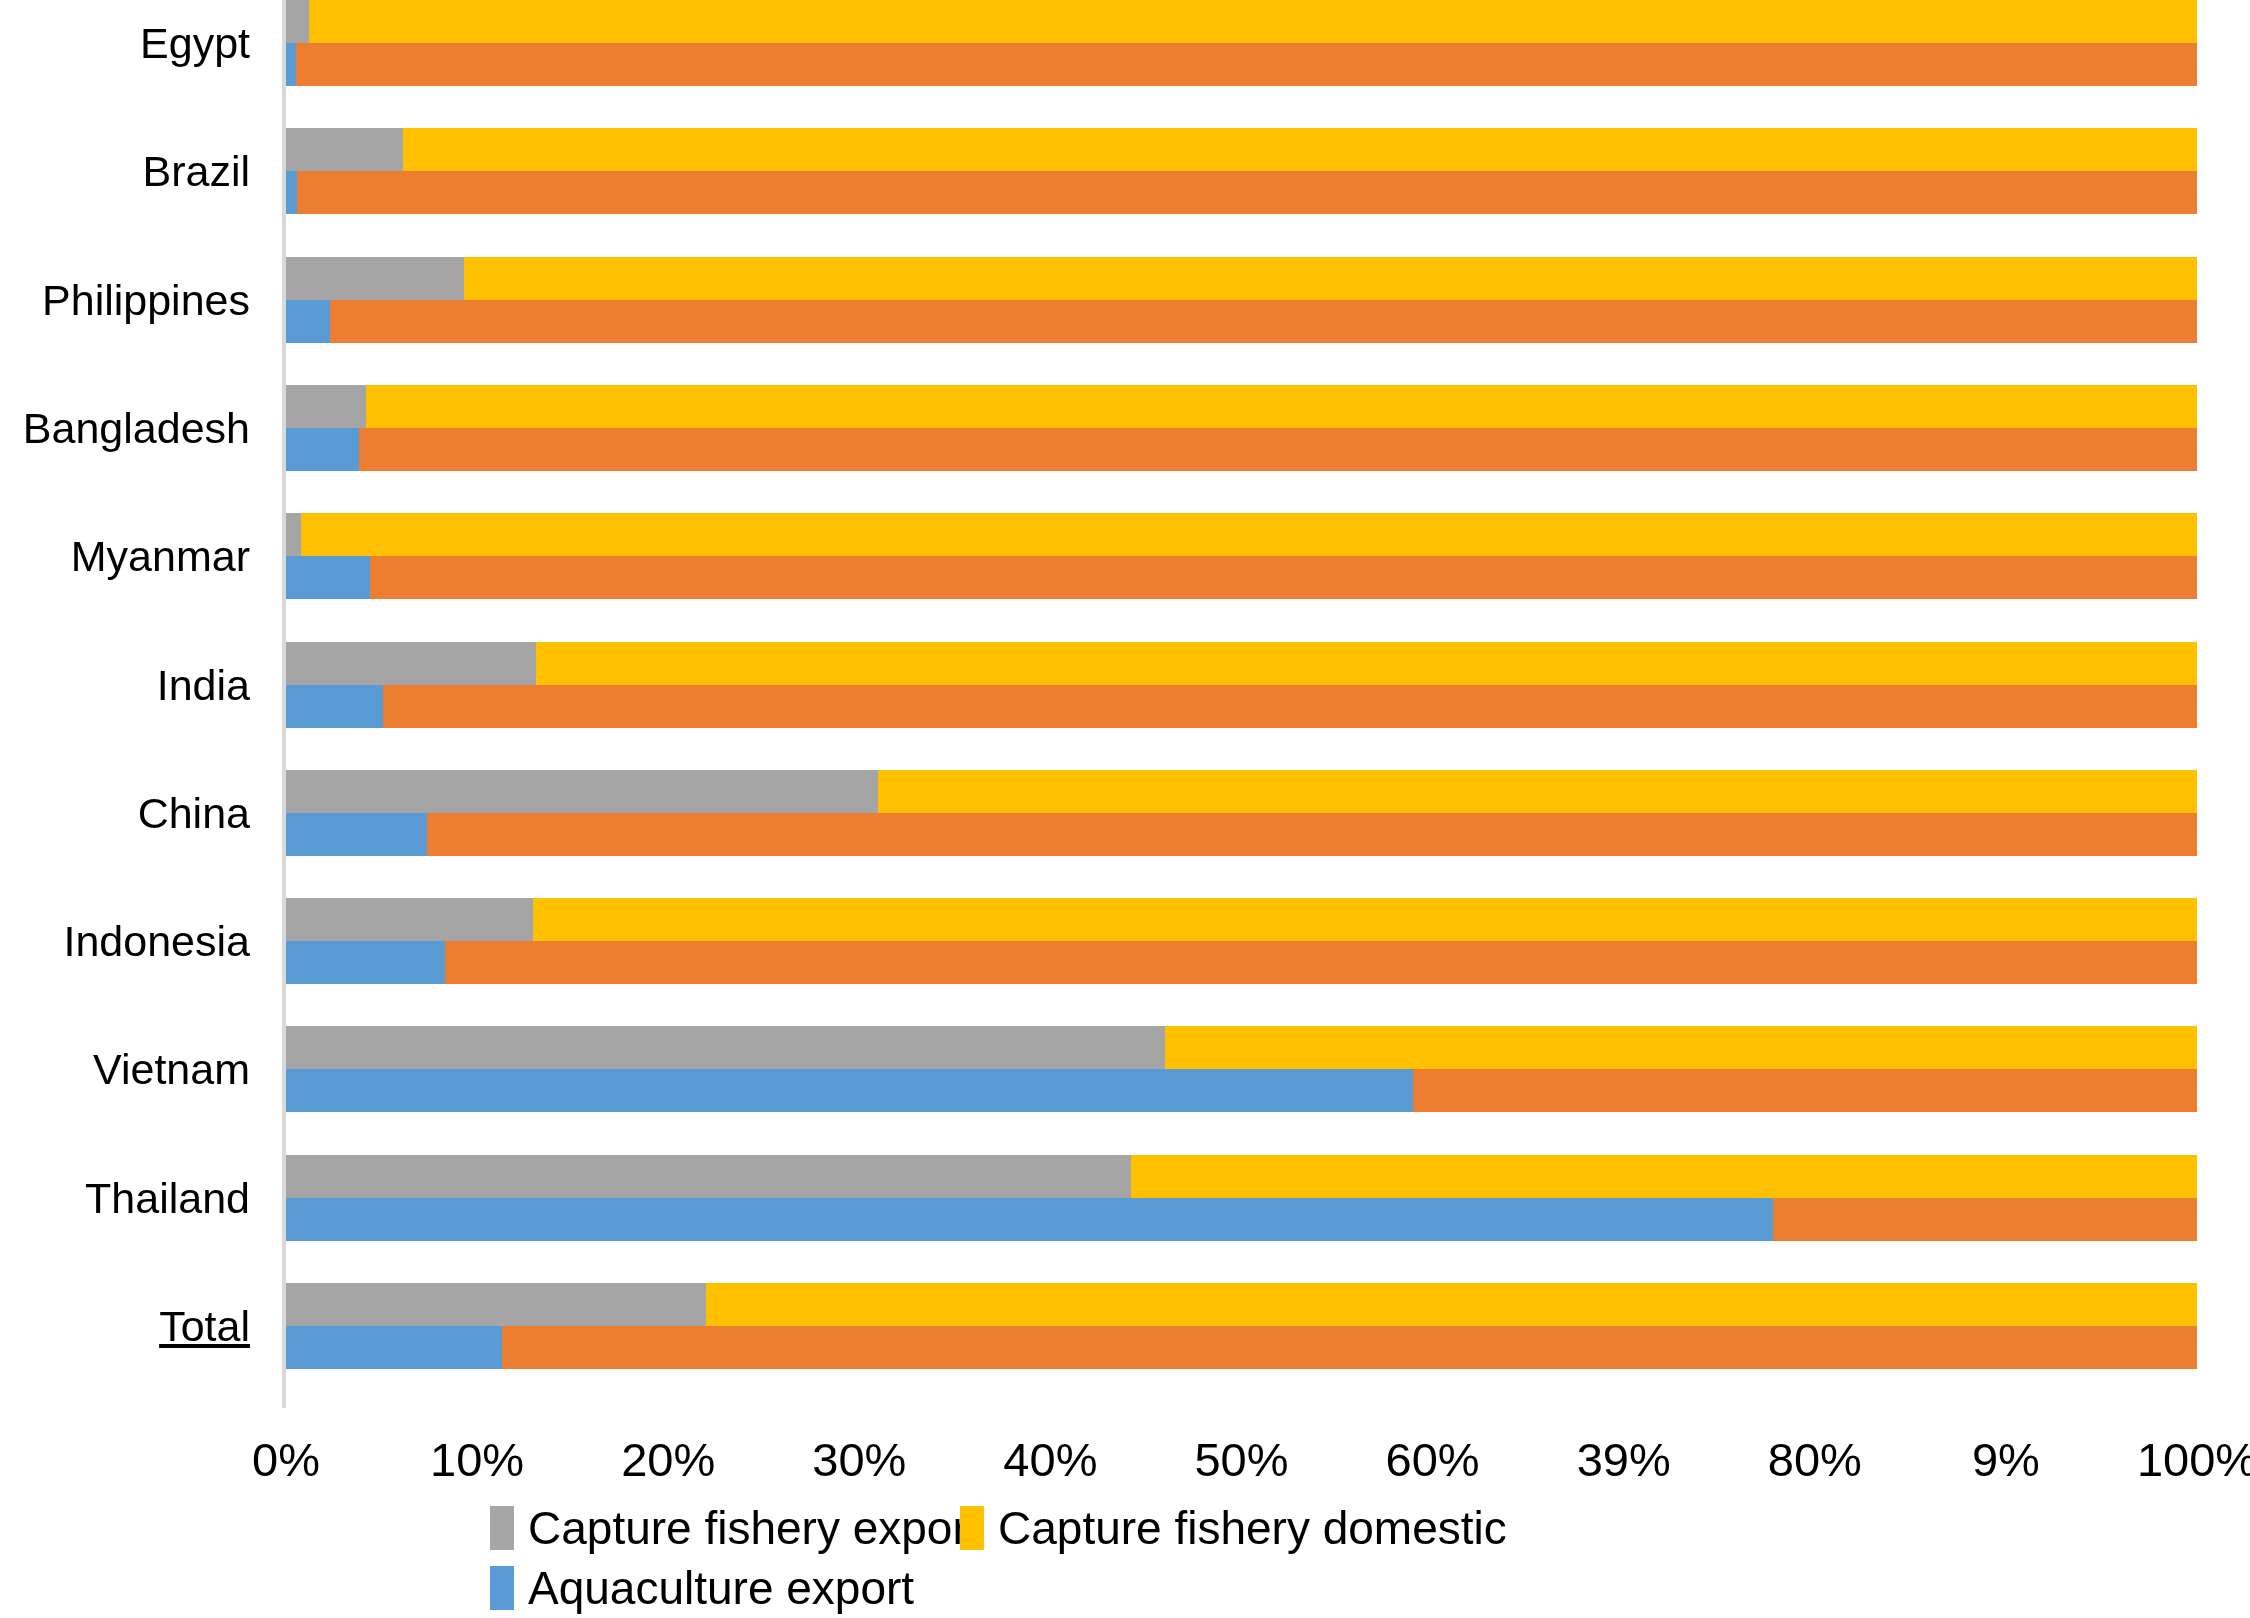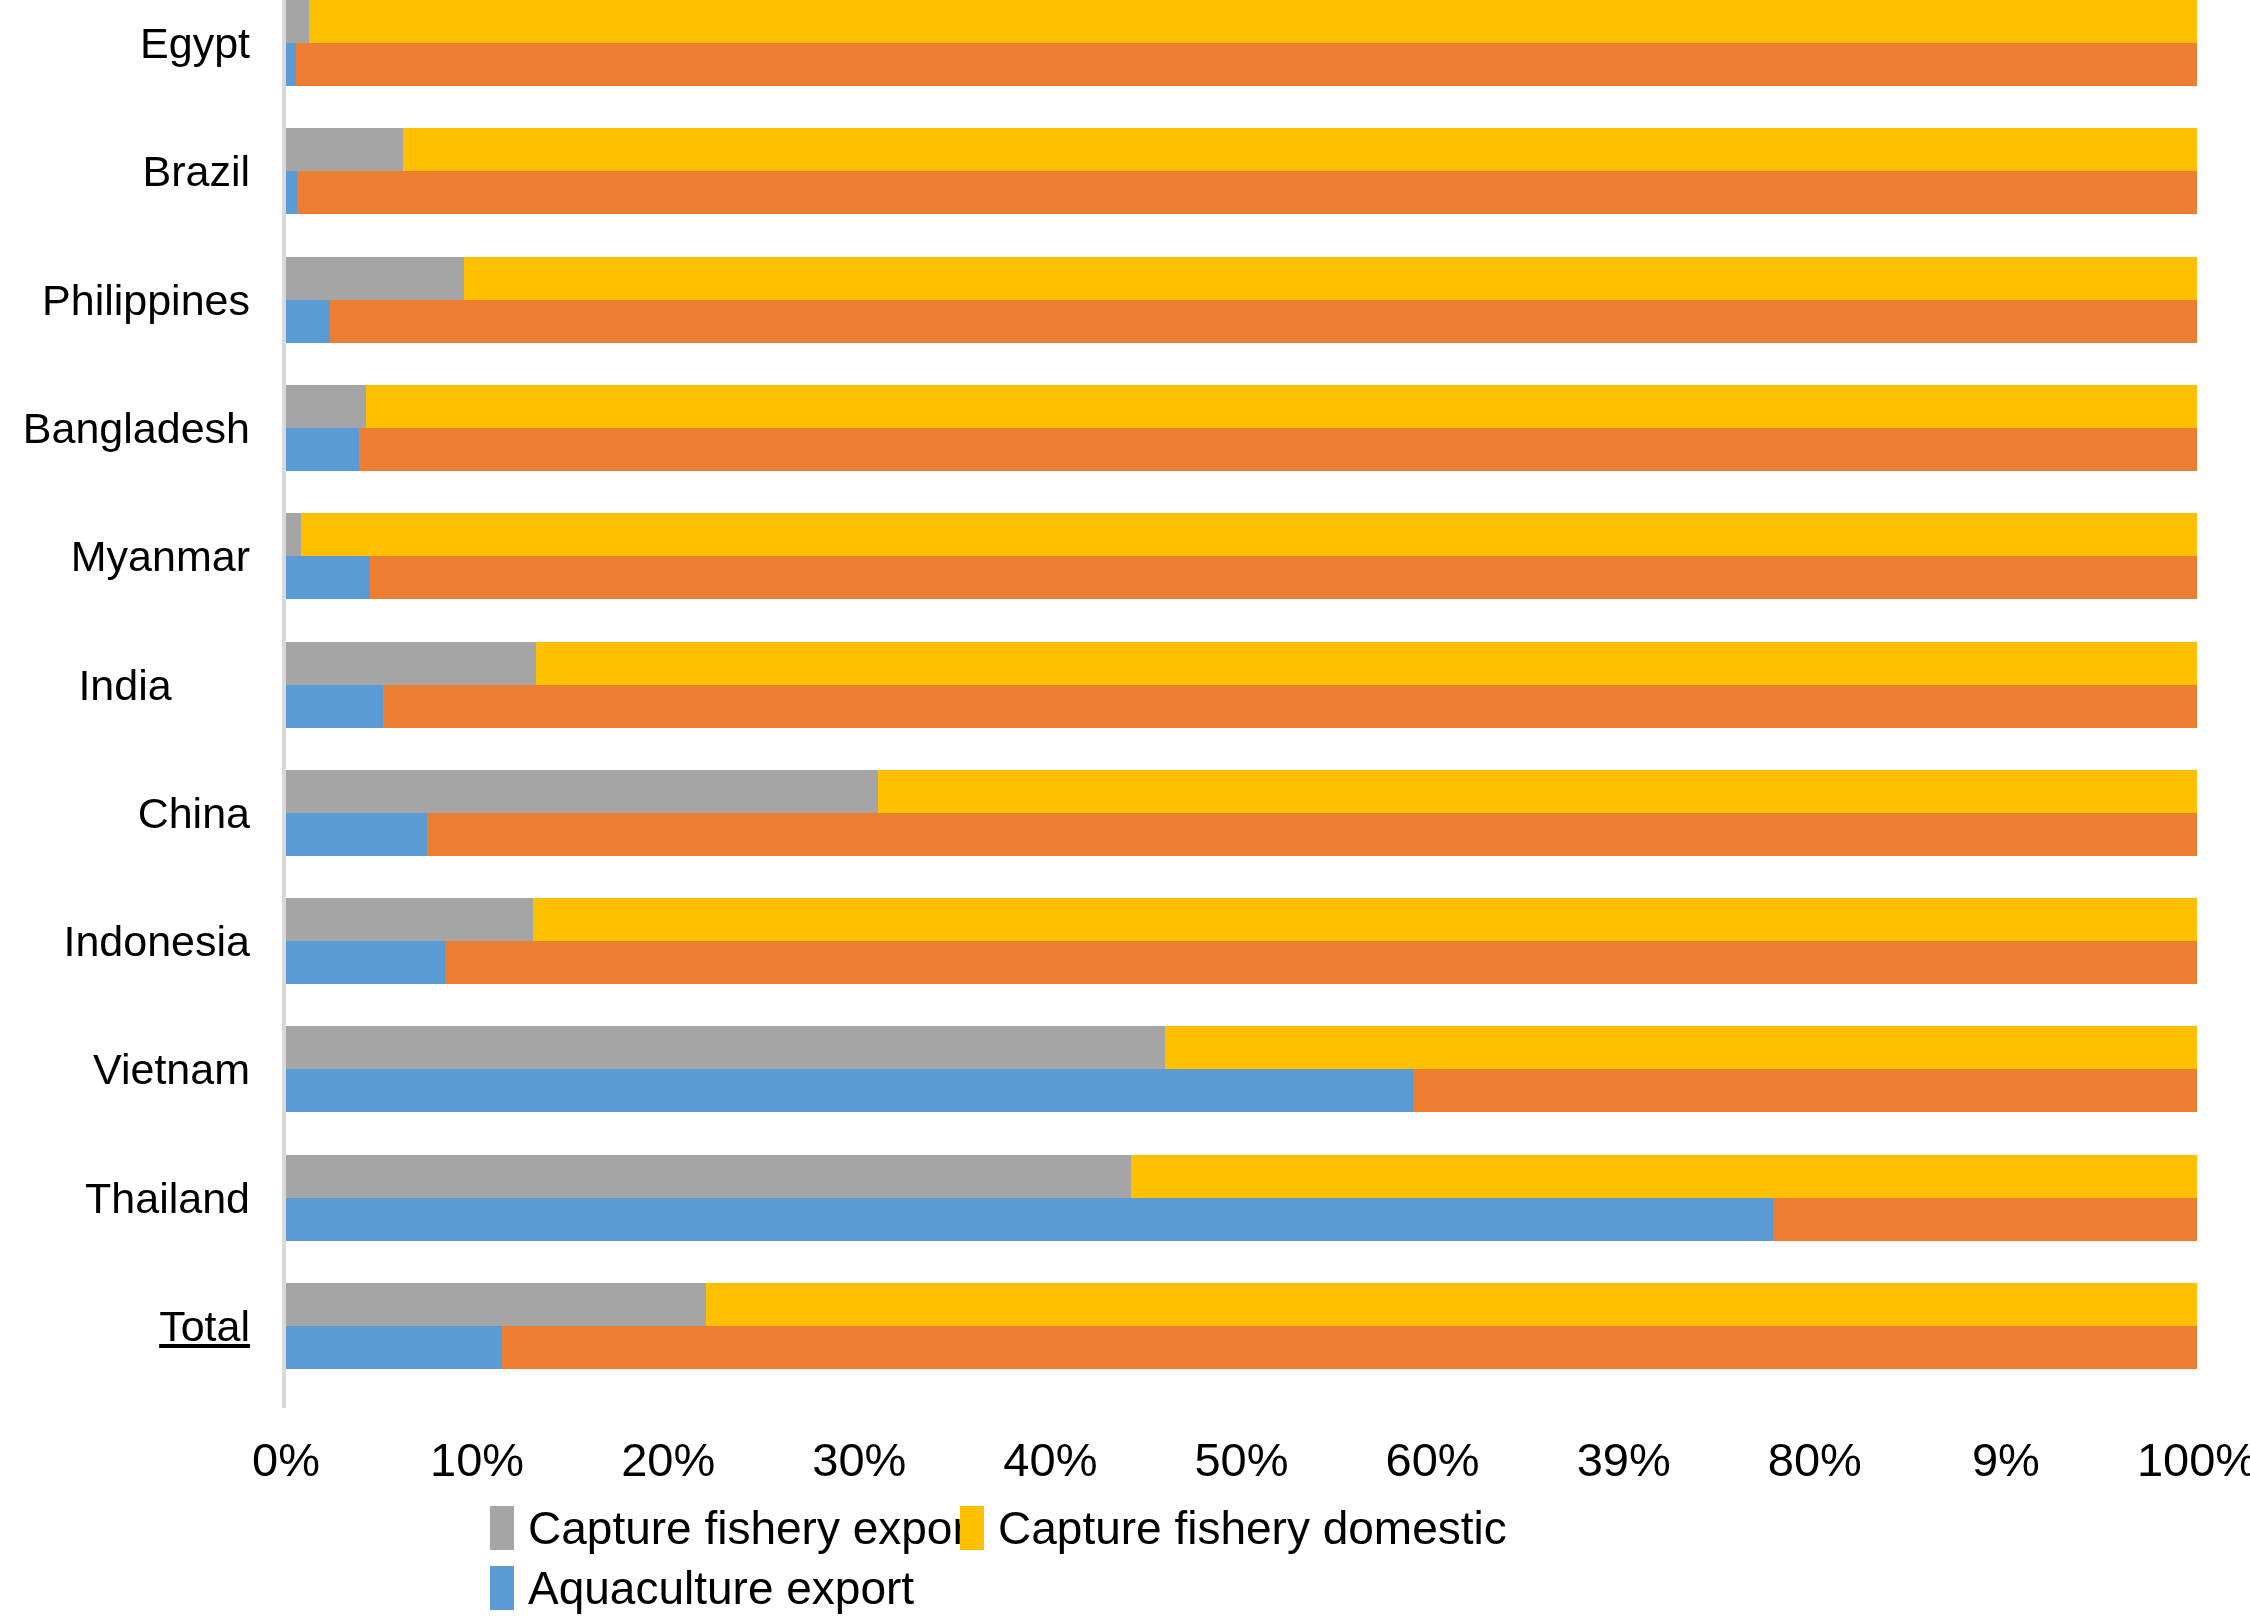--- a/index.html
+++ b/index.html
@@ -78,7 +78,7 @@
       <div class="ylabel" style="top: 278.6px;">Philippines</div>
       <div class="ylabel" style="top: 406.9px;">Bangladesh</div>
       <div class="ylabel" style="top: 535.2px;">Myanmar</div>
-      <div class="ylabel" style="top: 663.5px; text-align: center;">India</div>
+      <div class="ylabel" style="top: 663.5px;">India</div>
       <div class="ylabel" style="top: 791.8px;">China</div>
       <div class="ylabel" style="top: 920.1px;">Indonesia</div>
       <div class="ylabel" style="top: 1048.4px;">Vietnam</div>

